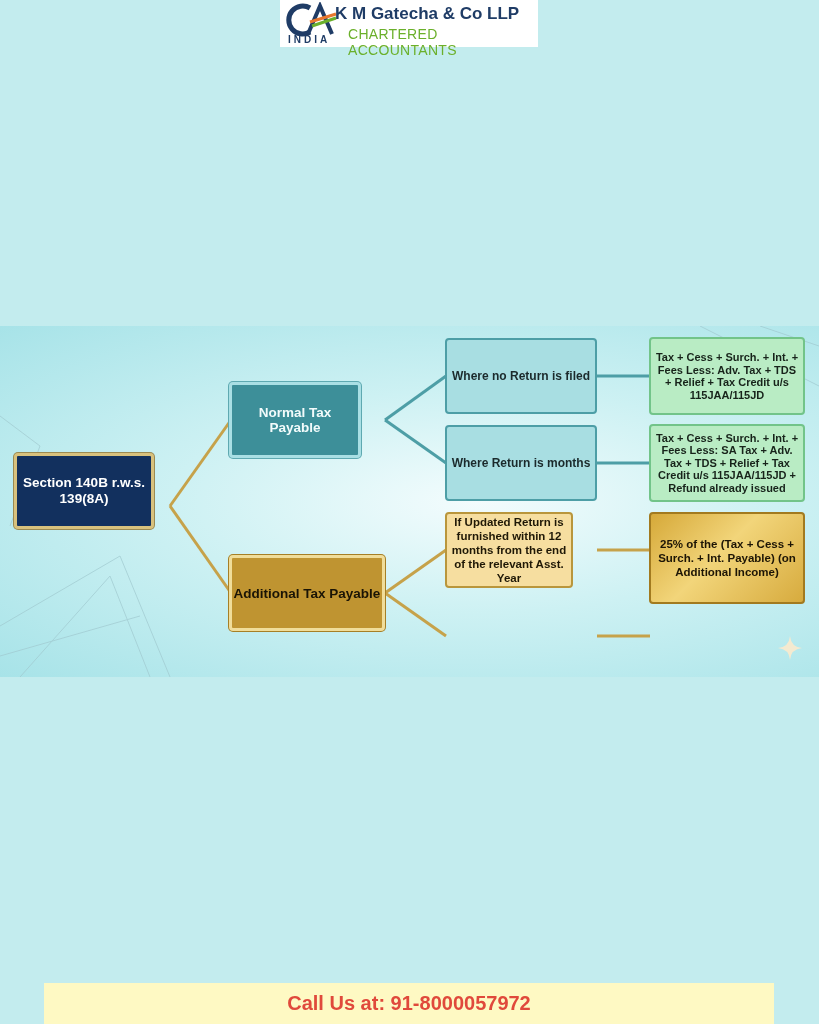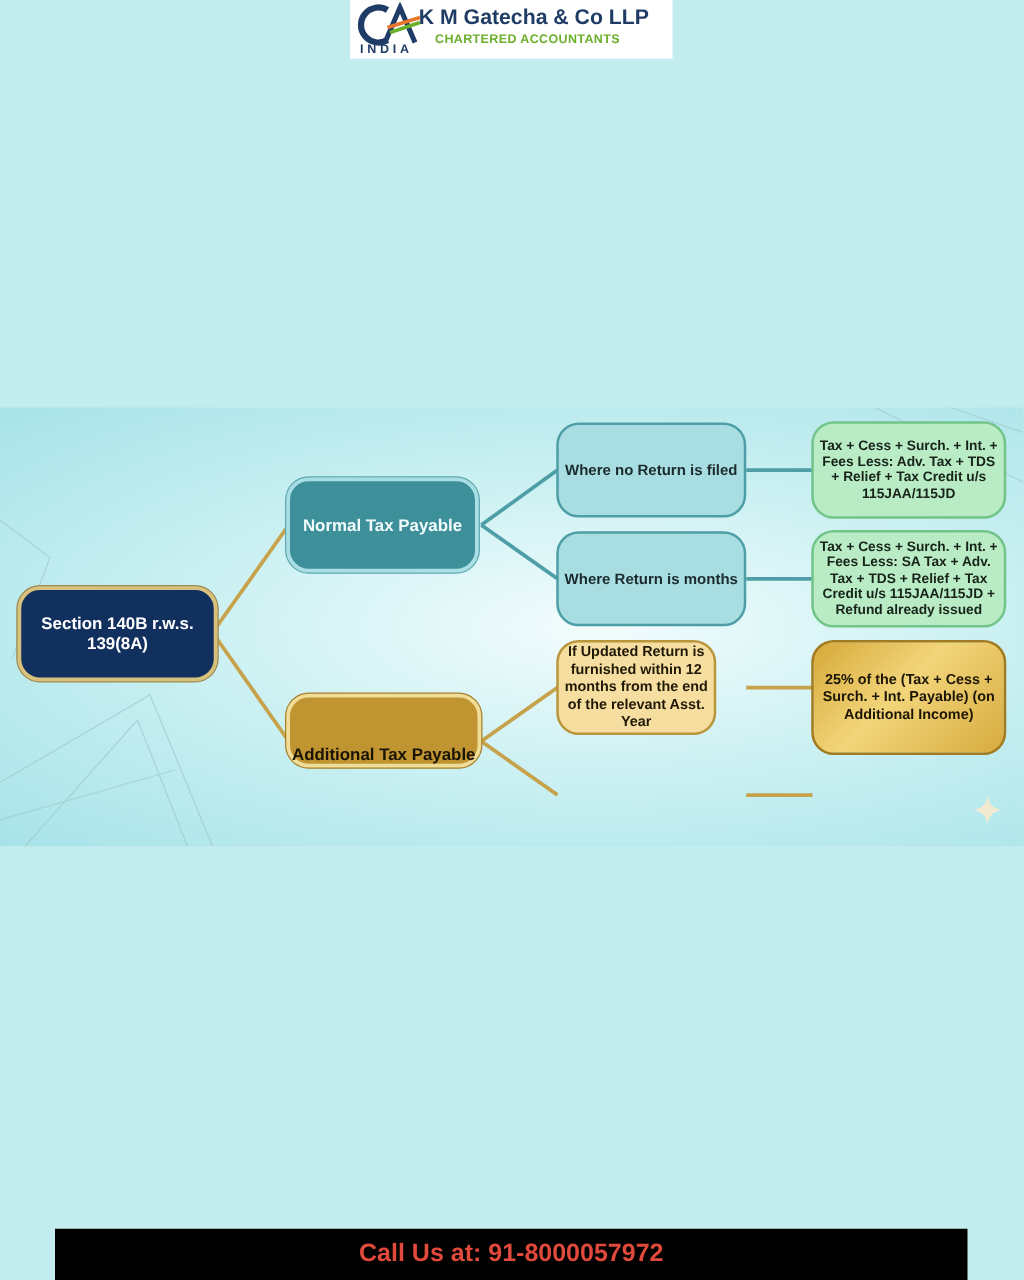--- a/index.html
+++ b/index.html
@@ -21,7 +21,7 @@
     position: absolute; left: 55px; top: 4px; font-size: 17px; font-weight: bold; color: #1f3c66;
   }
   .logo-sub {
-    position: absolute; left: 68px; top: 26px; font-size: 10px; font-weight: bold; color: #6bb02b;
+    position: absolute; left: 68px; top: 26px; font-size: 14px; font-weight: normal; color: #6bb02b;
     letter-spacing: 0.3px;
   }
   .panel {

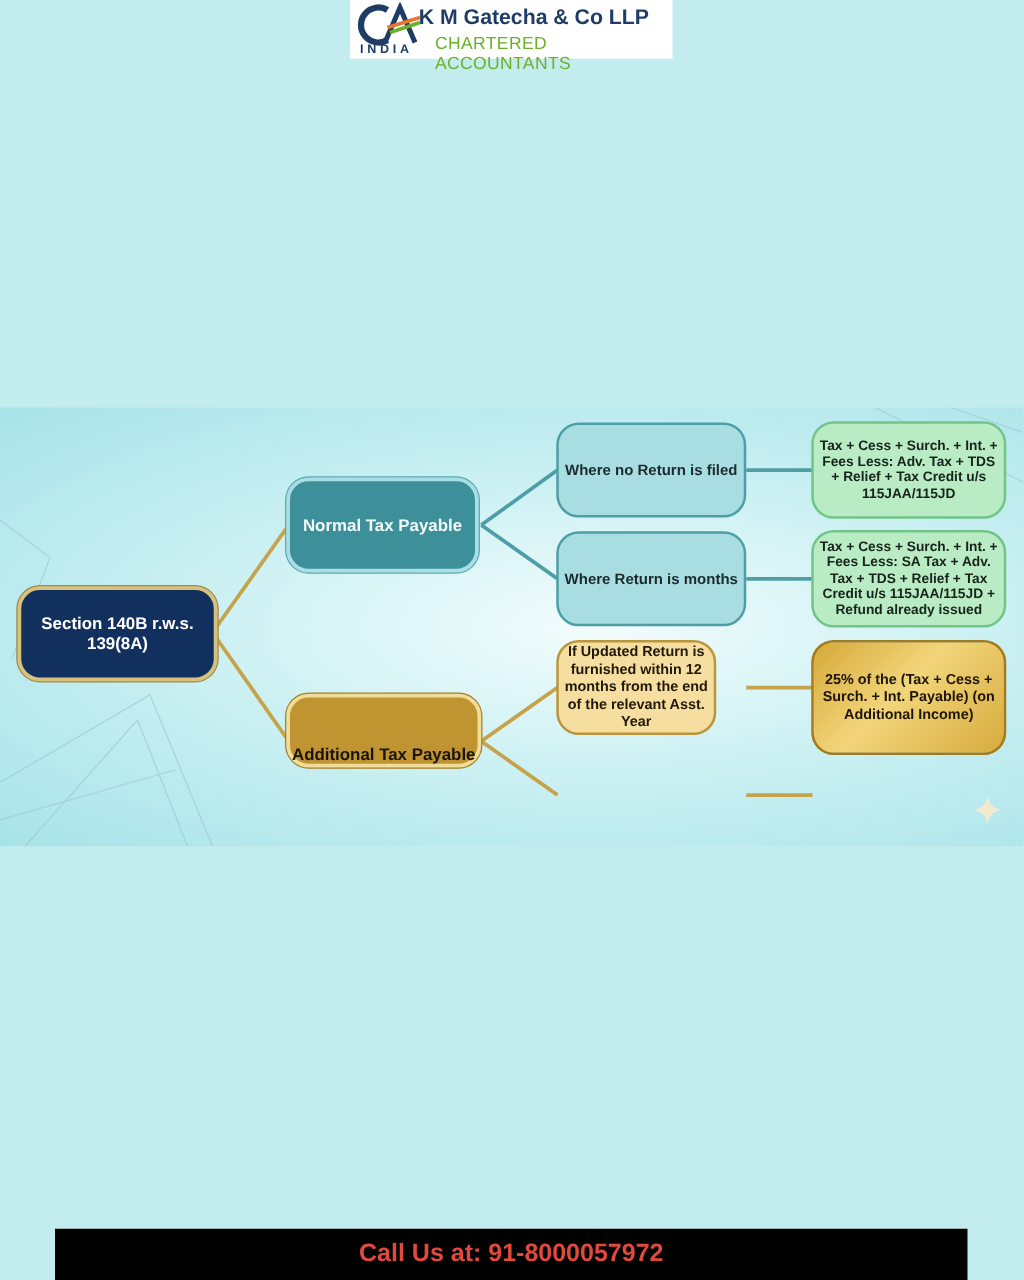--- a/index.html
+++ b/index.html
@@ -33,7 +33,7 @@
   .box {
     position: absolute; box-sizing: border-box; display: flex; align-items: center; justify-content: center;
     text-align: center; font-family: "Liberation Sans", sans-serif; font-weight: bold;
-    border-radius: 18px;
+    border-radius: 4px;
   }
   .root {
     left: 14px; top: 143px; width: 160px; height: 76px;

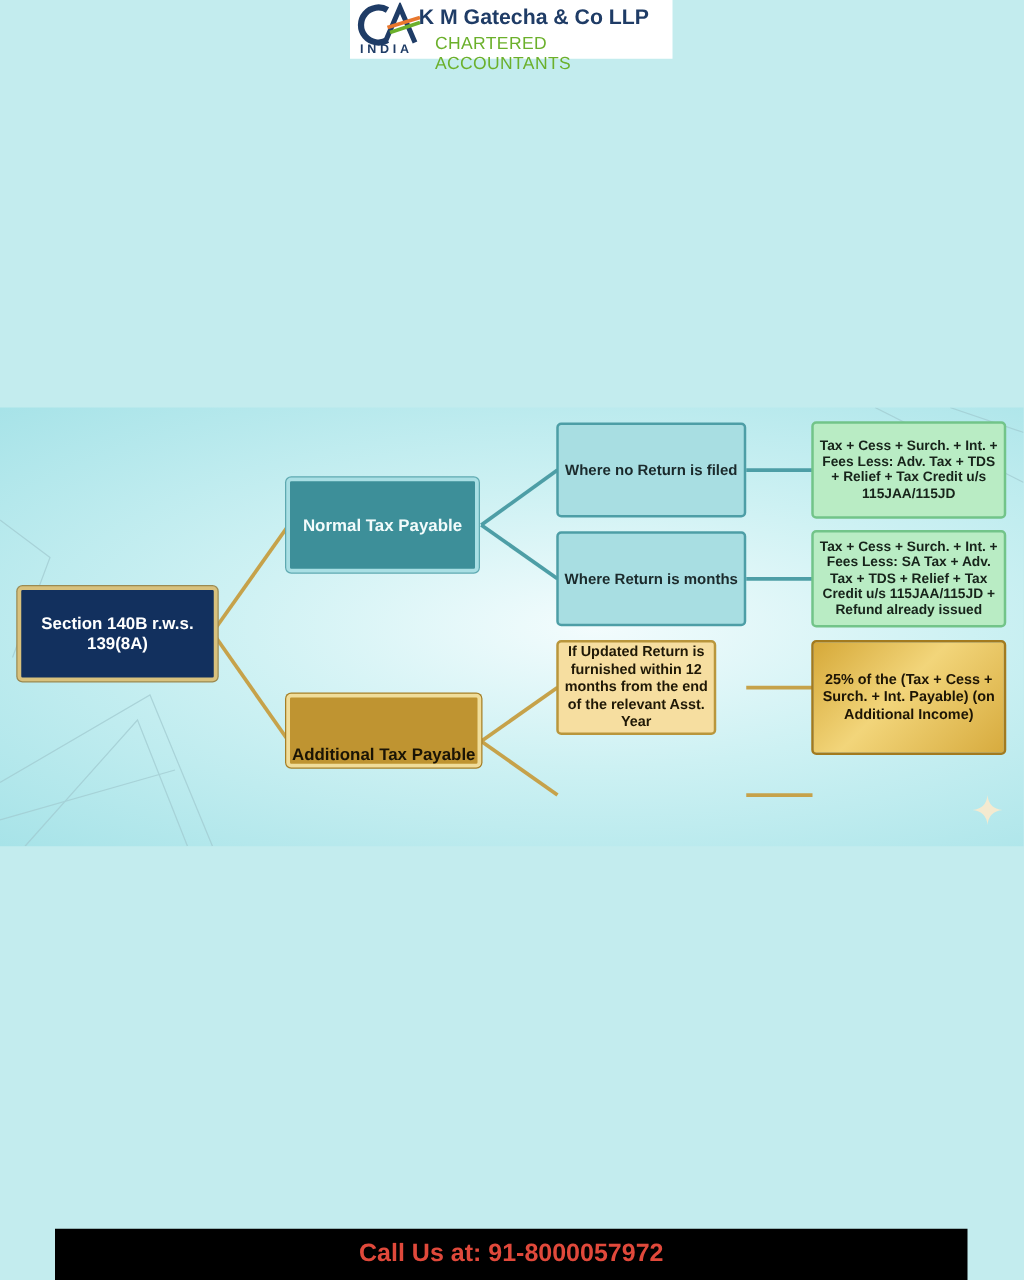--- a/index.html
+++ b/index.html
@@ -41,7 +41,7 @@
     border: 3px solid #d8c17d; box-shadow: 0 0 0 1px #9b8a52;
   }
   .normal {
-    left: 229px; top: 56px; width: 154px; height: 76px;
+    left: 229px; top: 56px; width: 132px; height: 76px;
     background: #3d8f99; color: #f2fbfb; font-size: 13.5px;
     border: 3px solid #a9dfe4; box-shadow: 0 0 0 1px #5ea9b1;
   }

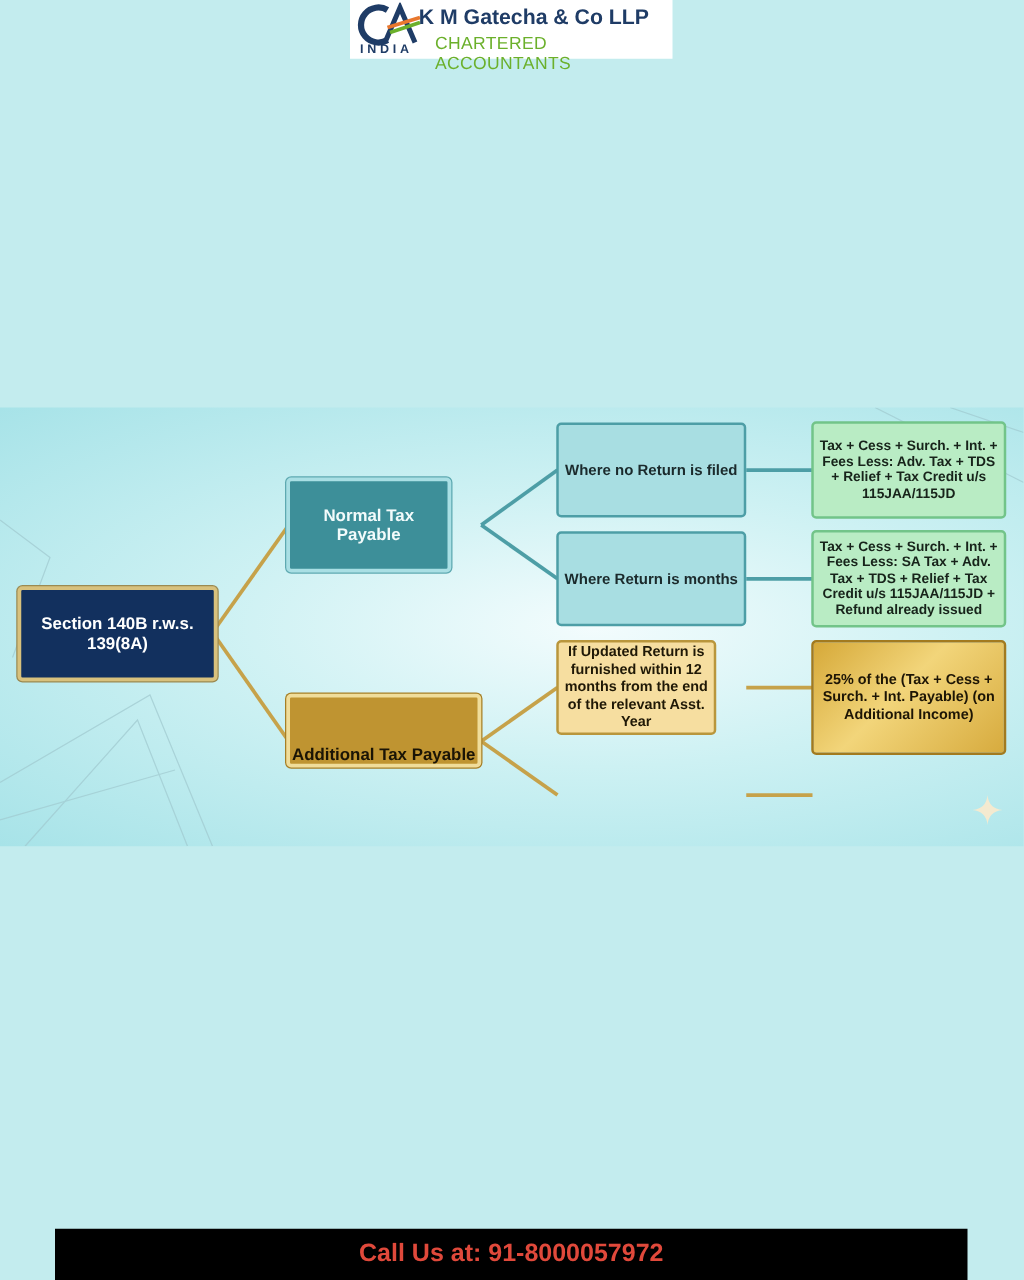--- a/index.html
+++ b/index.html
@@ -36,7 +36,7 @@
     border-radius: 4px;
   }
   .root {
-    left: 14px; top: 143px; width: 160px; height: 76px;
+    left: 14px; top: 127px; width: 140px; height: 76px;
     background: #12305e; color: #fff; font-size: 13.5px; line-height: 16px;
     border: 3px solid #d8c17d; box-shadow: 0 0 0 1px #9b8a52;
   }

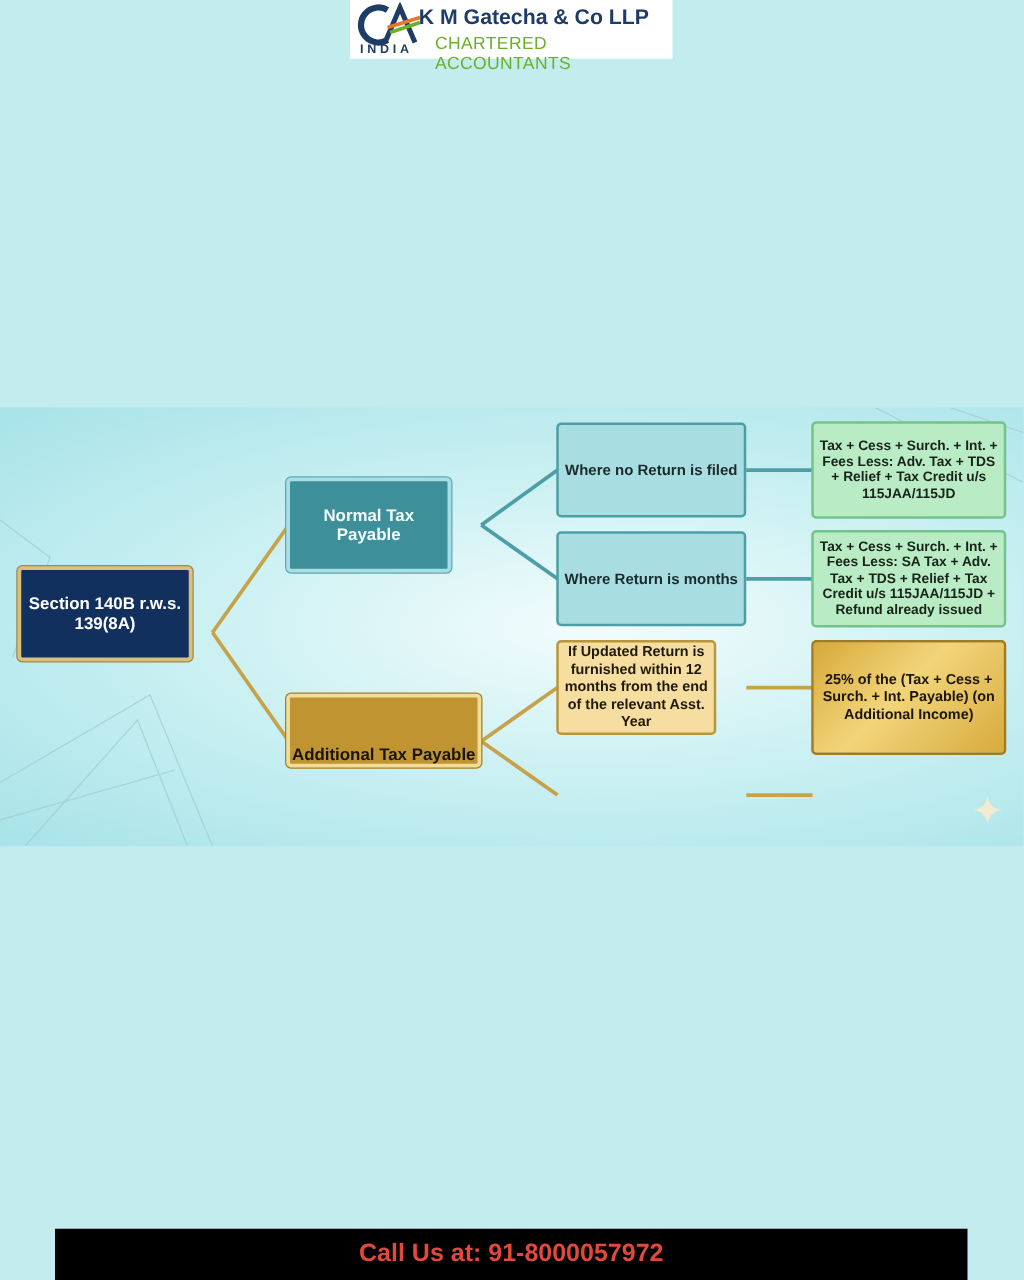--- a/index.html
+++ b/index.html
@@ -46,9 +46,9 @@
     border: 3px solid #a9dfe4; box-shadow: 0 0 0 1px #5ea9b1;
   }
   .additional {
-    left: 229px; top: 229px; width: 156px; height: 59px;
+    left: 229px; top: 229px; width: 156px; height: 76px;
     background: #bf9431; color: #1a1405; font-size: 13.5px;
-    border: 3px solid #f0dd9a; box-shadow: 0 0 0 1px #a67f26; align-items: flex-end;
+    border: 3px solid #f0dd9a; box-shadow: 0 0 0 1px #a67f26;
   }
   .cond-teal {
     width: 152px; height: 76px; left: 445px;

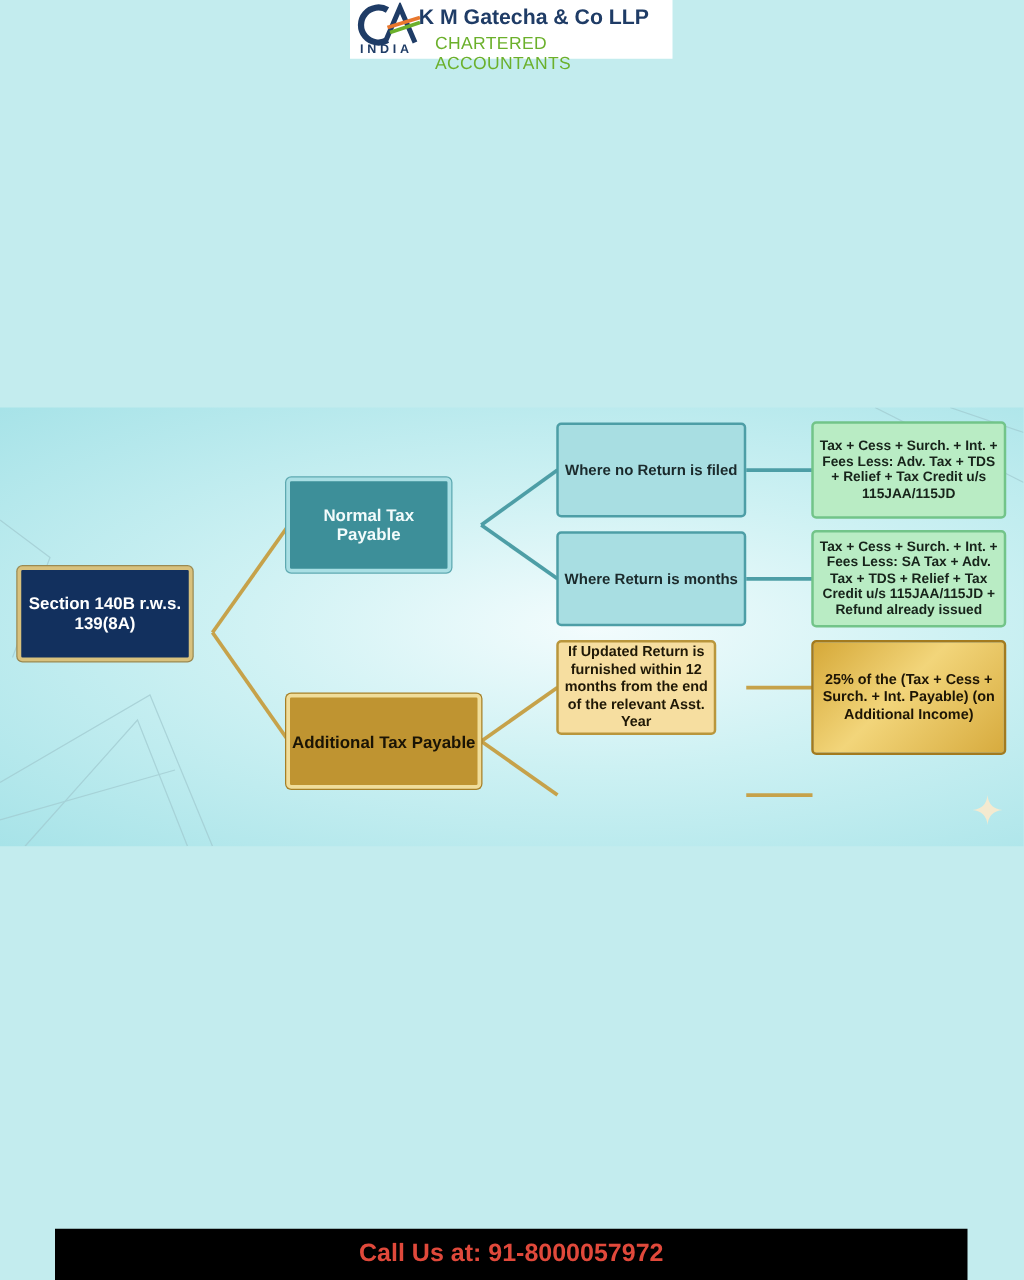--- a/index.html
+++ b/index.html
@@ -75,7 +75,7 @@
   .sparkle { position: absolute; left: 778px; top: 310px; width: 24px; height: 24px; }
   .footer {
     position: absolute; left: 44px; top: 983px; width: 730px; height: 41px;
-    background: #000000; display: flex; align-items: center; justify-content: center; gap: 24px;
+    background: #fef9c3; display: flex; align-items: center; justify-content: center; gap: 24px;
     color: #e0493b; font-size: 20px; font-weight: bold;
   }
 </style>

